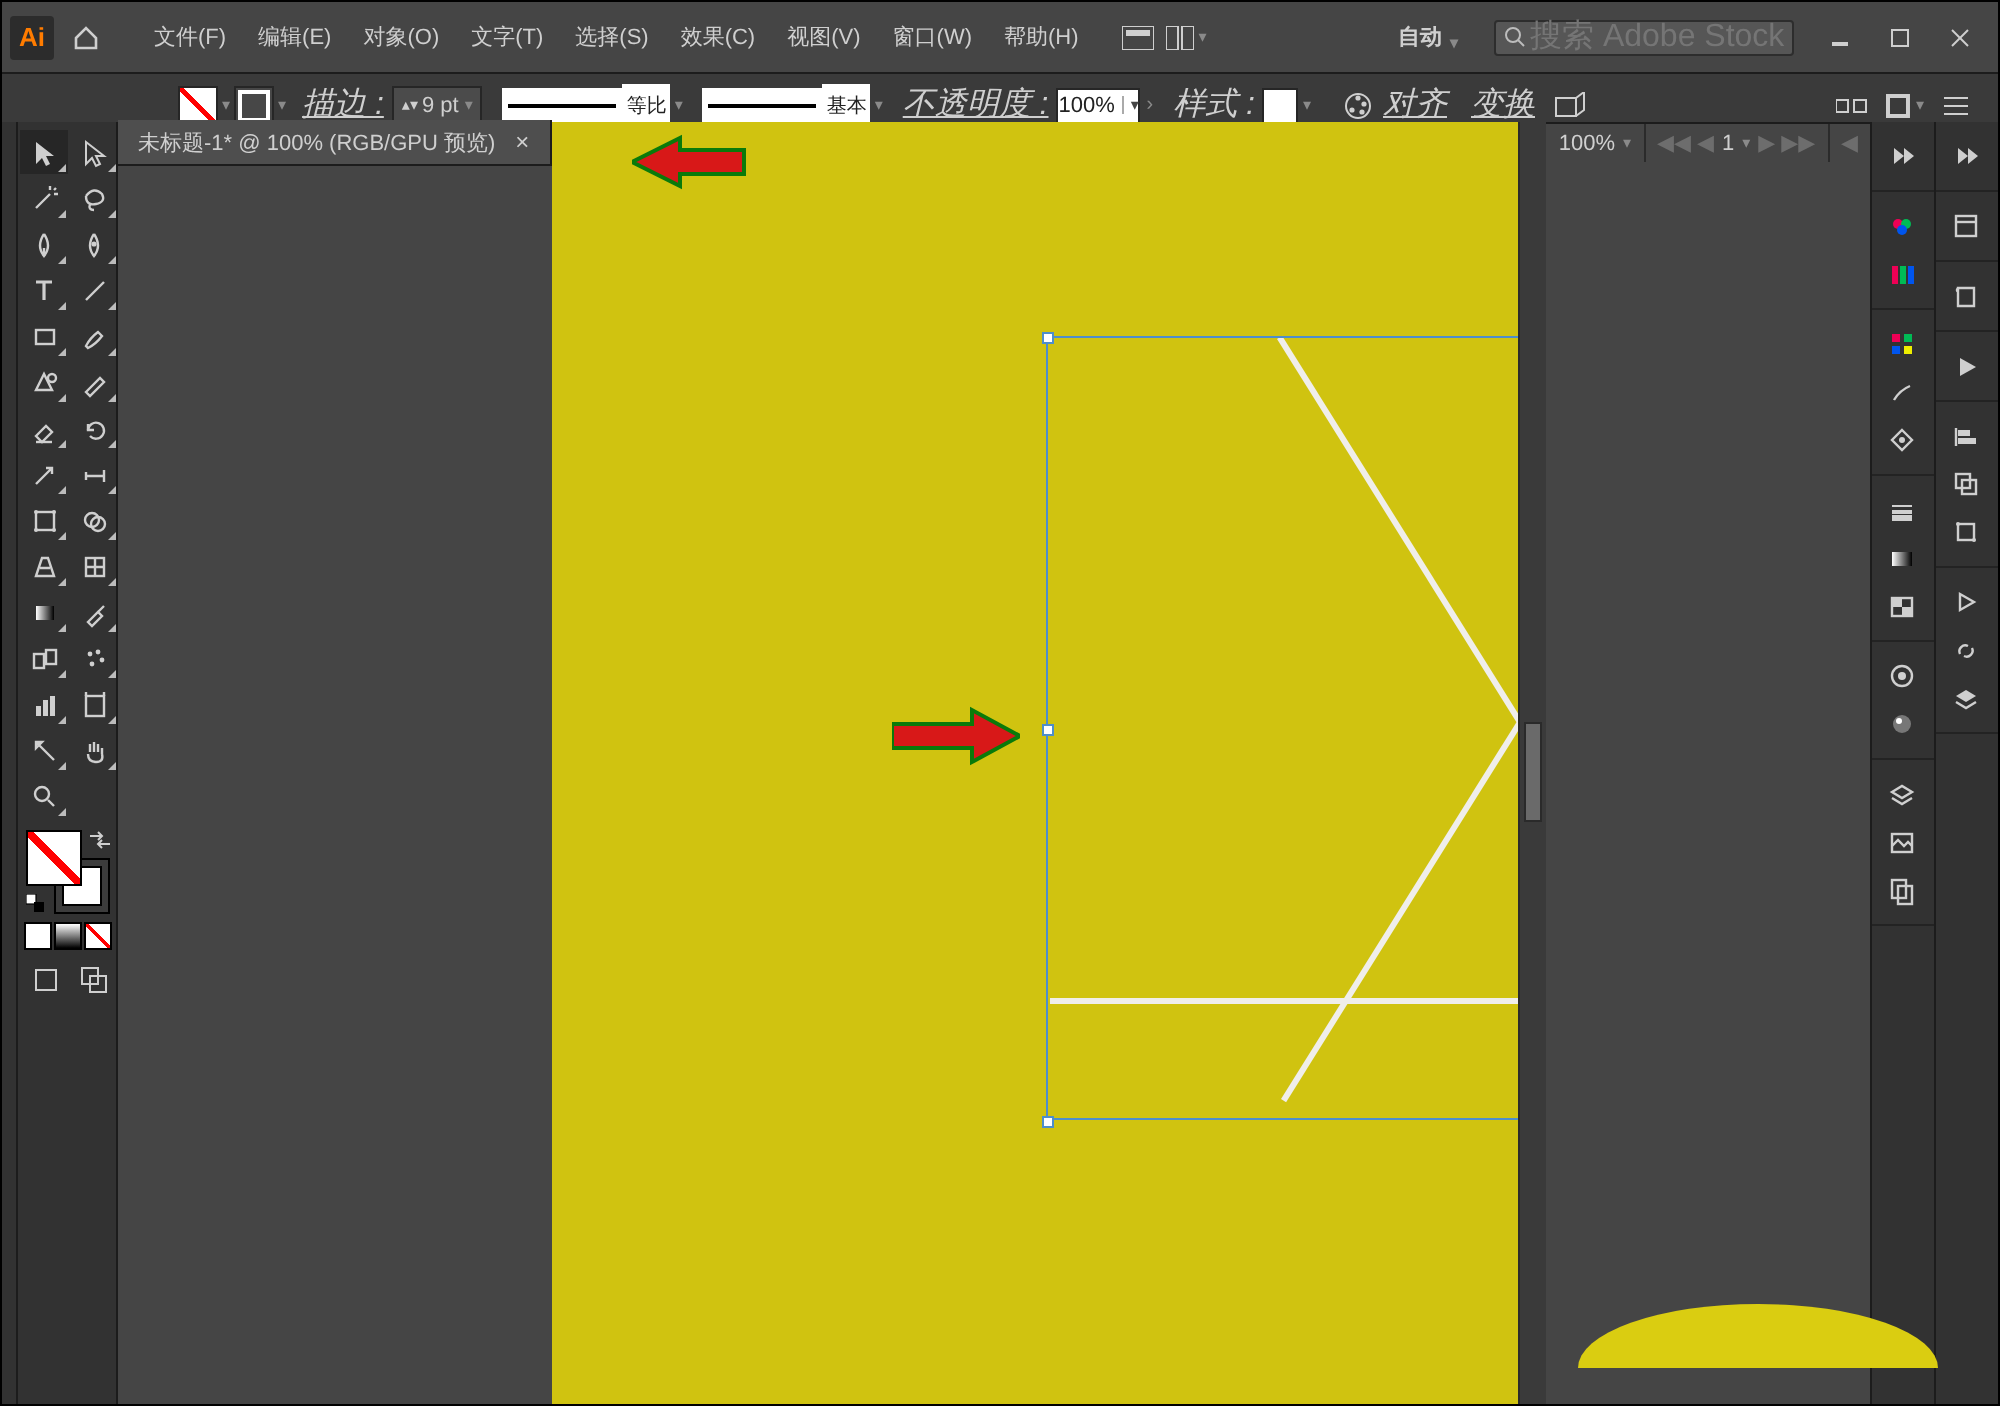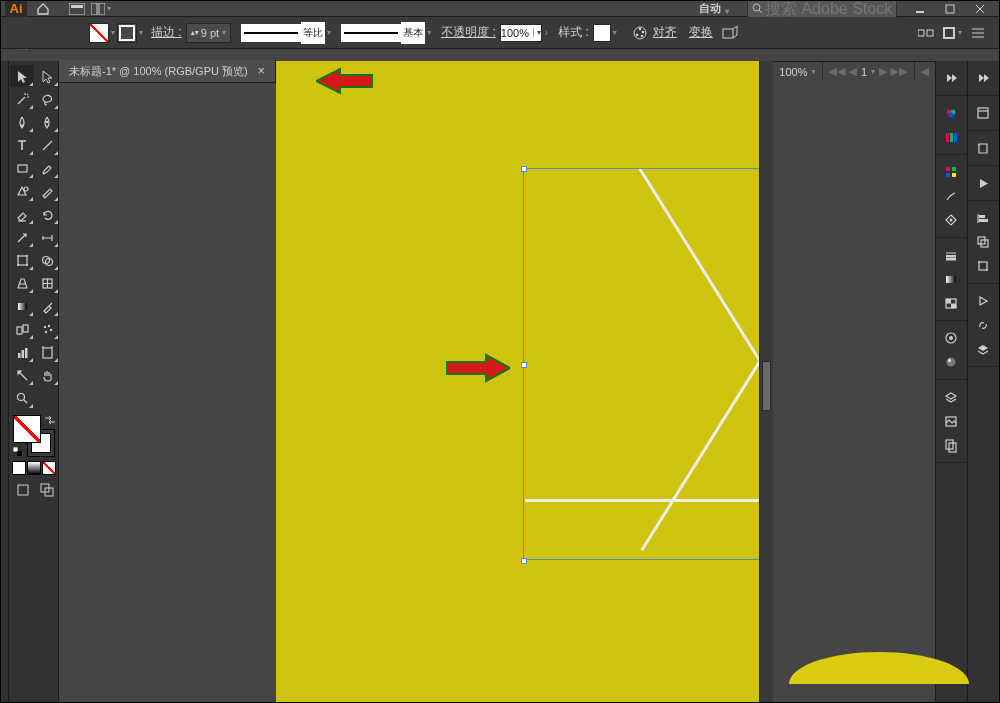--- a/index.html
+++ b/index.html
@@ -20,7 +20,7 @@
   svg{display:block}
 
   
-  #titlebar{height:16px;background:var(--bg3);display:flex;align-items:center;padding:0 4px;border-bottom:1px solid var(--border);}
+  #titlebar{height:36px;background:var(--bg3);display:flex;align-items:center;padding:0 4px;border-bottom:1px solid var(--border);}
   #app-logo{width:22px;height:22px;display:flex;align-items:center;justify-content:center;background:#2c2c2c;border-radius:2px;margin-right:4px;}
   #app-logo span{font-weight:bold;font-size:13px;color:#ff7c00;}
   .title-ico{width:24px;height:24px;display:flex;align-items:center;justify-content:center;}

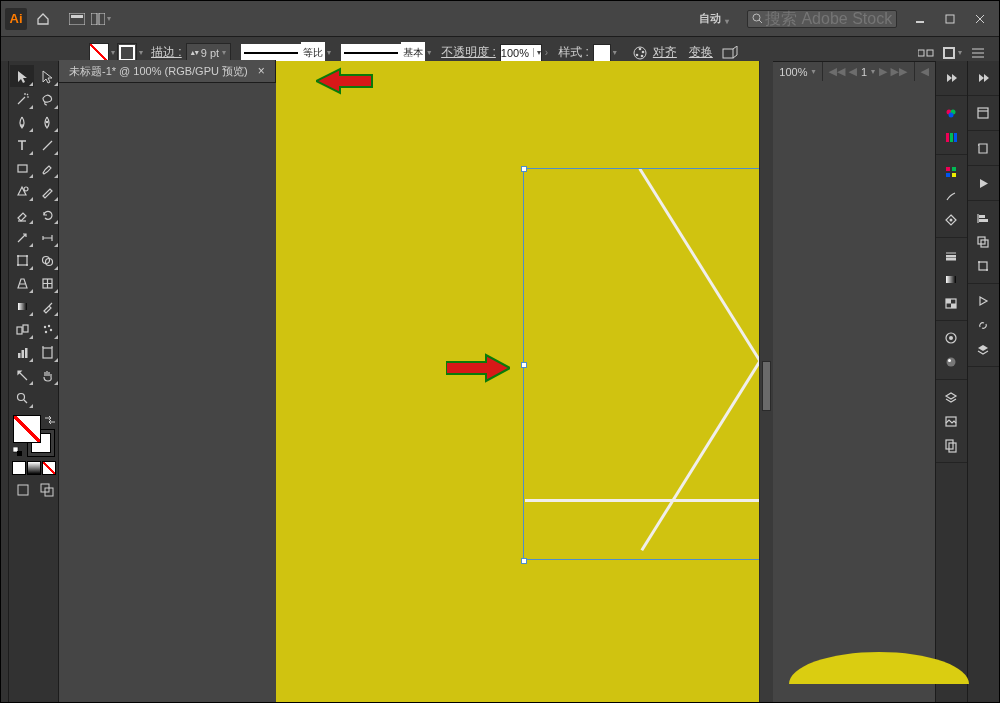--- a/index.html
+++ b/index.html
@@ -129,6 +129,17 @@
         <path d="M2 7 L7 2 L12 7 L12 12 L2 12 Z" fill="none" stroke="#cfcfcf" stroke-width="1.3"></path>
       </svg>
   </div>
+  <div class="menu-items">
+    <span>文件(F)</span>
+    <span>编辑(E)</span>
+    <span>对象(O)</span>
+    <span>文字(T)</span>
+    <span>选择(S)</span>
+    <span>效果(C)</span>
+    <span>视图(V)</span>
+    <span>窗口(W)</span>
+    <span>帮助(H)</span>
+  </div>
   <div class="title-ico" style="margin-left:10px">
     <svg width="16" height="12" viewBox="0 0 16 12">
         <rect x="0" y="0" width="16" height="12" fill="none" stroke="#cfcfcf"></rect>

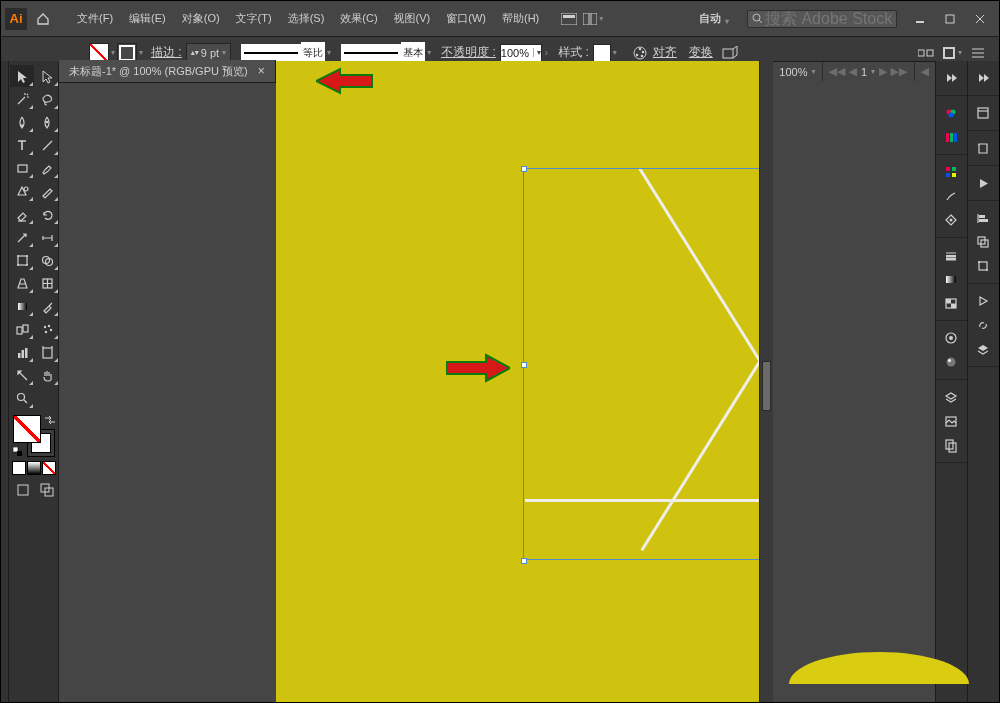--- a/index.html
+++ b/index.html
@@ -38,7 +38,7 @@
   
   #optionbar{height:32px;background:var(--bg2);border-bottom:1px solid var(--border);display:flex;align-items:center;padding:0 8px;position:relative;}
   .opt-group{display:flex;align-items:center;margin-right:10px;}
-  .opt-label{font-size:12px;margin-right:4px;}
+  .opt-label{font-size:16px;margin-right:4px;font-style:italic;}
   .swatch-pair{display:flex;margin-right:6px;}
   .swatch{width:20px;height:20px;border:1px solid #262626;position:relative;}
   .sw-none{background:#fff;}

